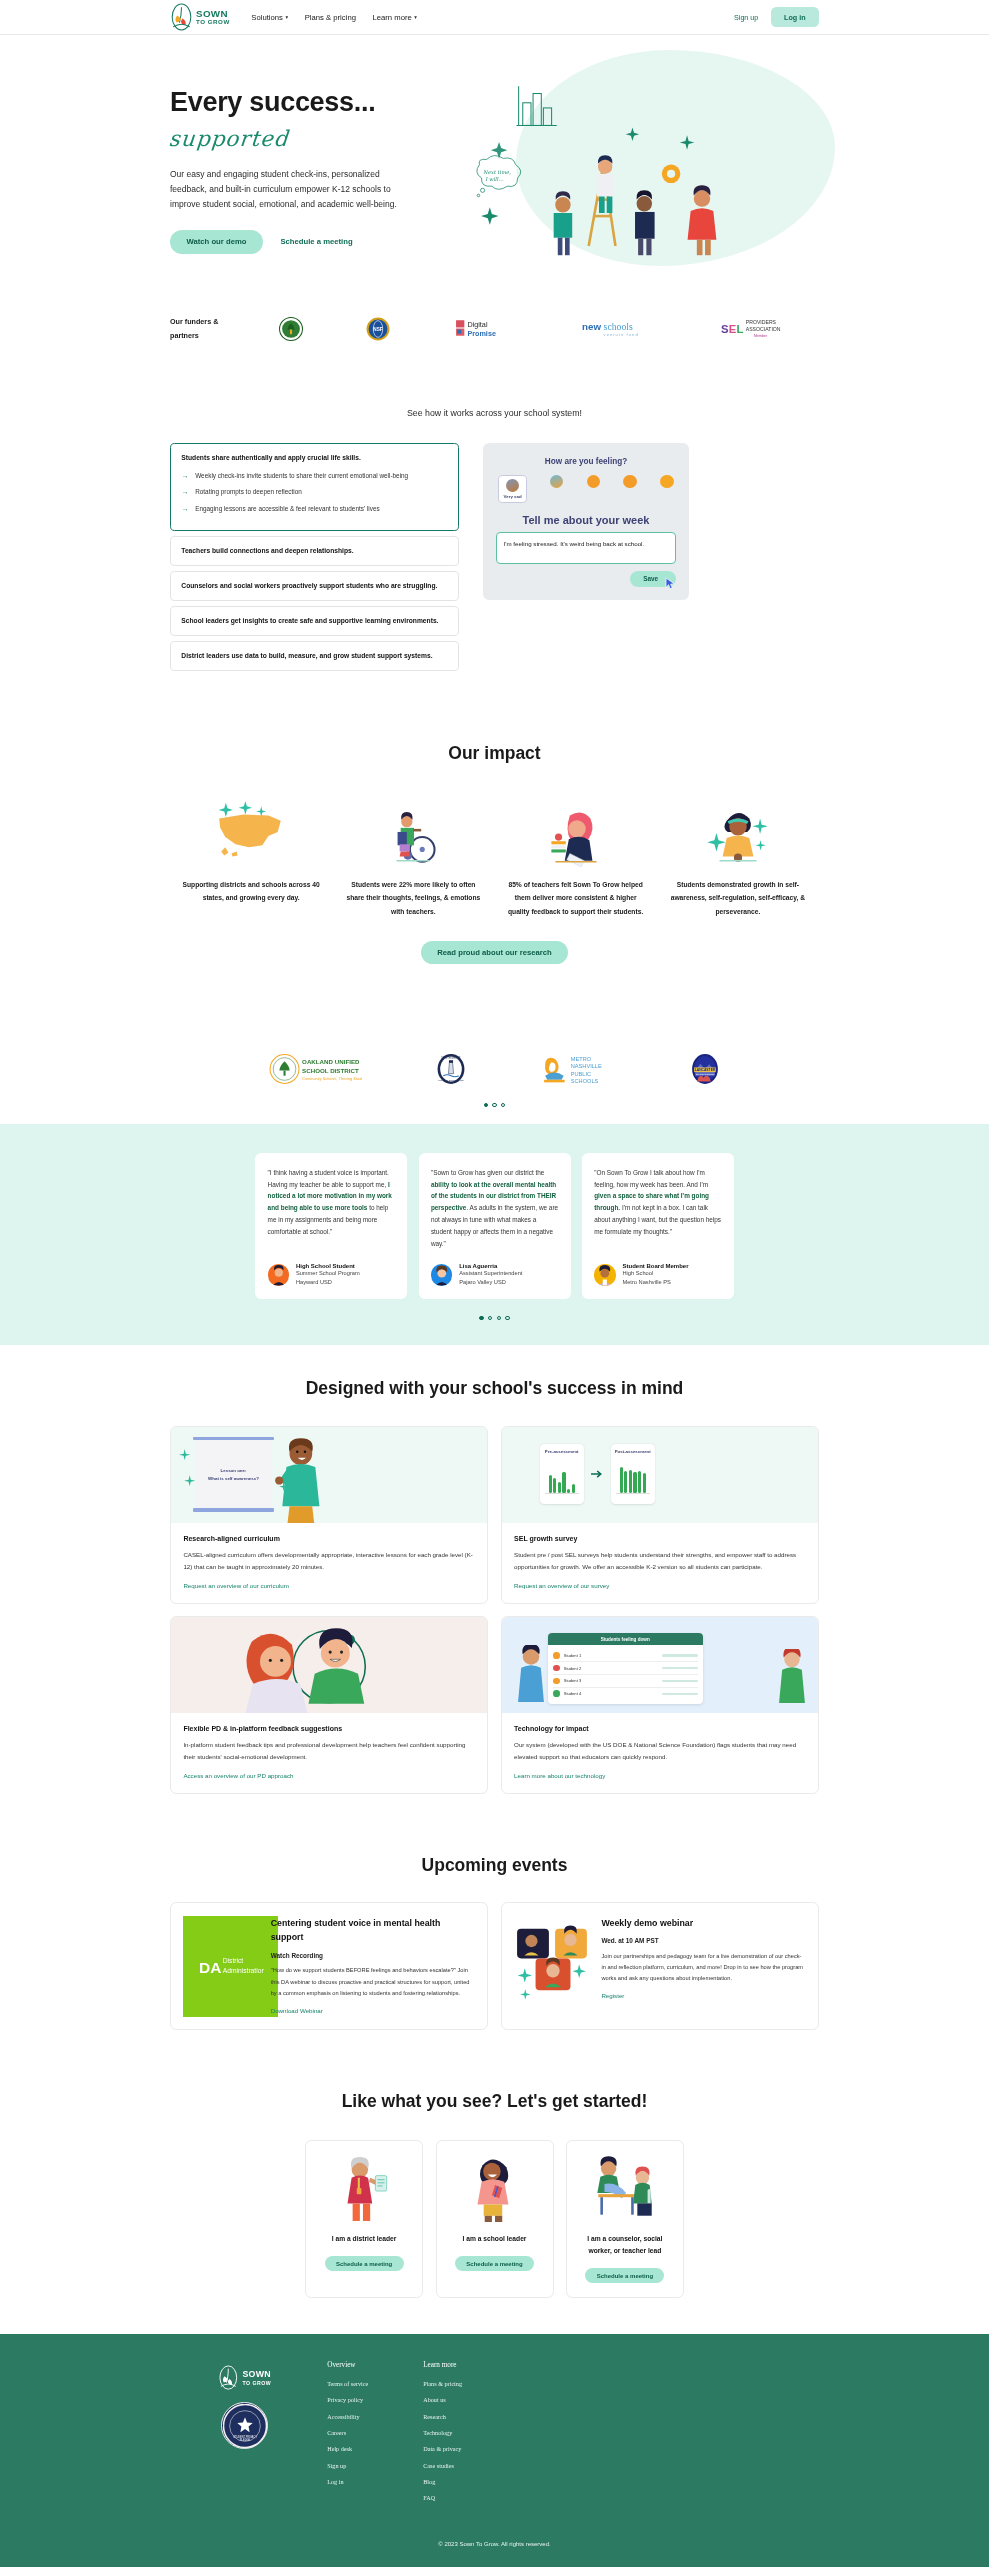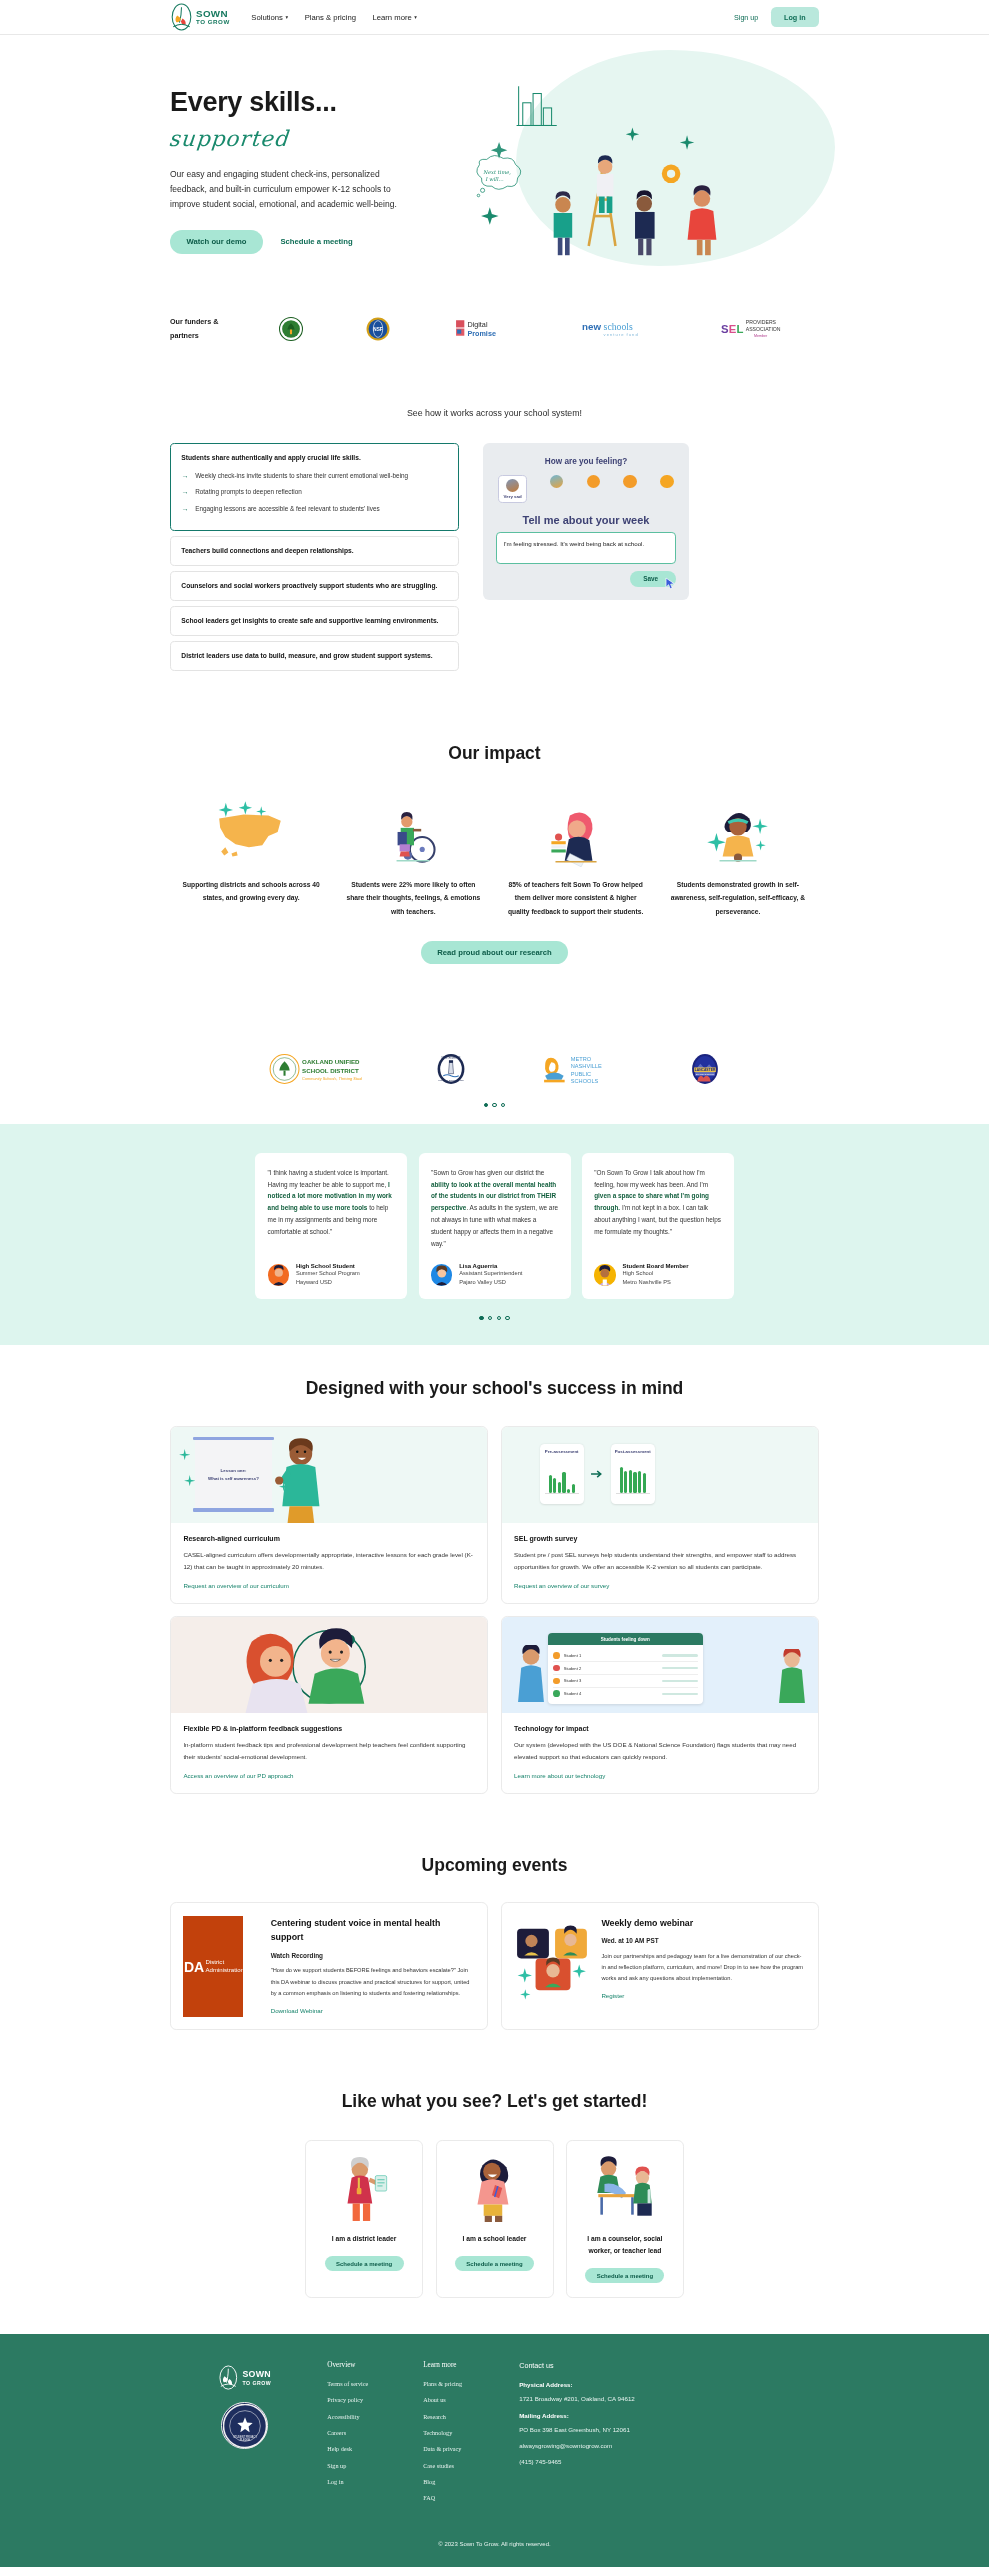--- a/index.html
+++ b/index.html
@@ -254,7 +254,7 @@
 <section class="hero">
   <div class="hero-inner">
     <div class="hero-left">
-      <h1 class="hero-title">Every skills...</h1>
+      <h1 class="hero-title">Every success...</h1>
       <div class="hero-script">supported</div>
       <p class="hero-sub">Our easy and engaging student check-ins, personalized feedback, and built-in curriculum empower K-12 schools to improve student social, emotional, and academic well-being.</p>
       <div class="hero-cta">

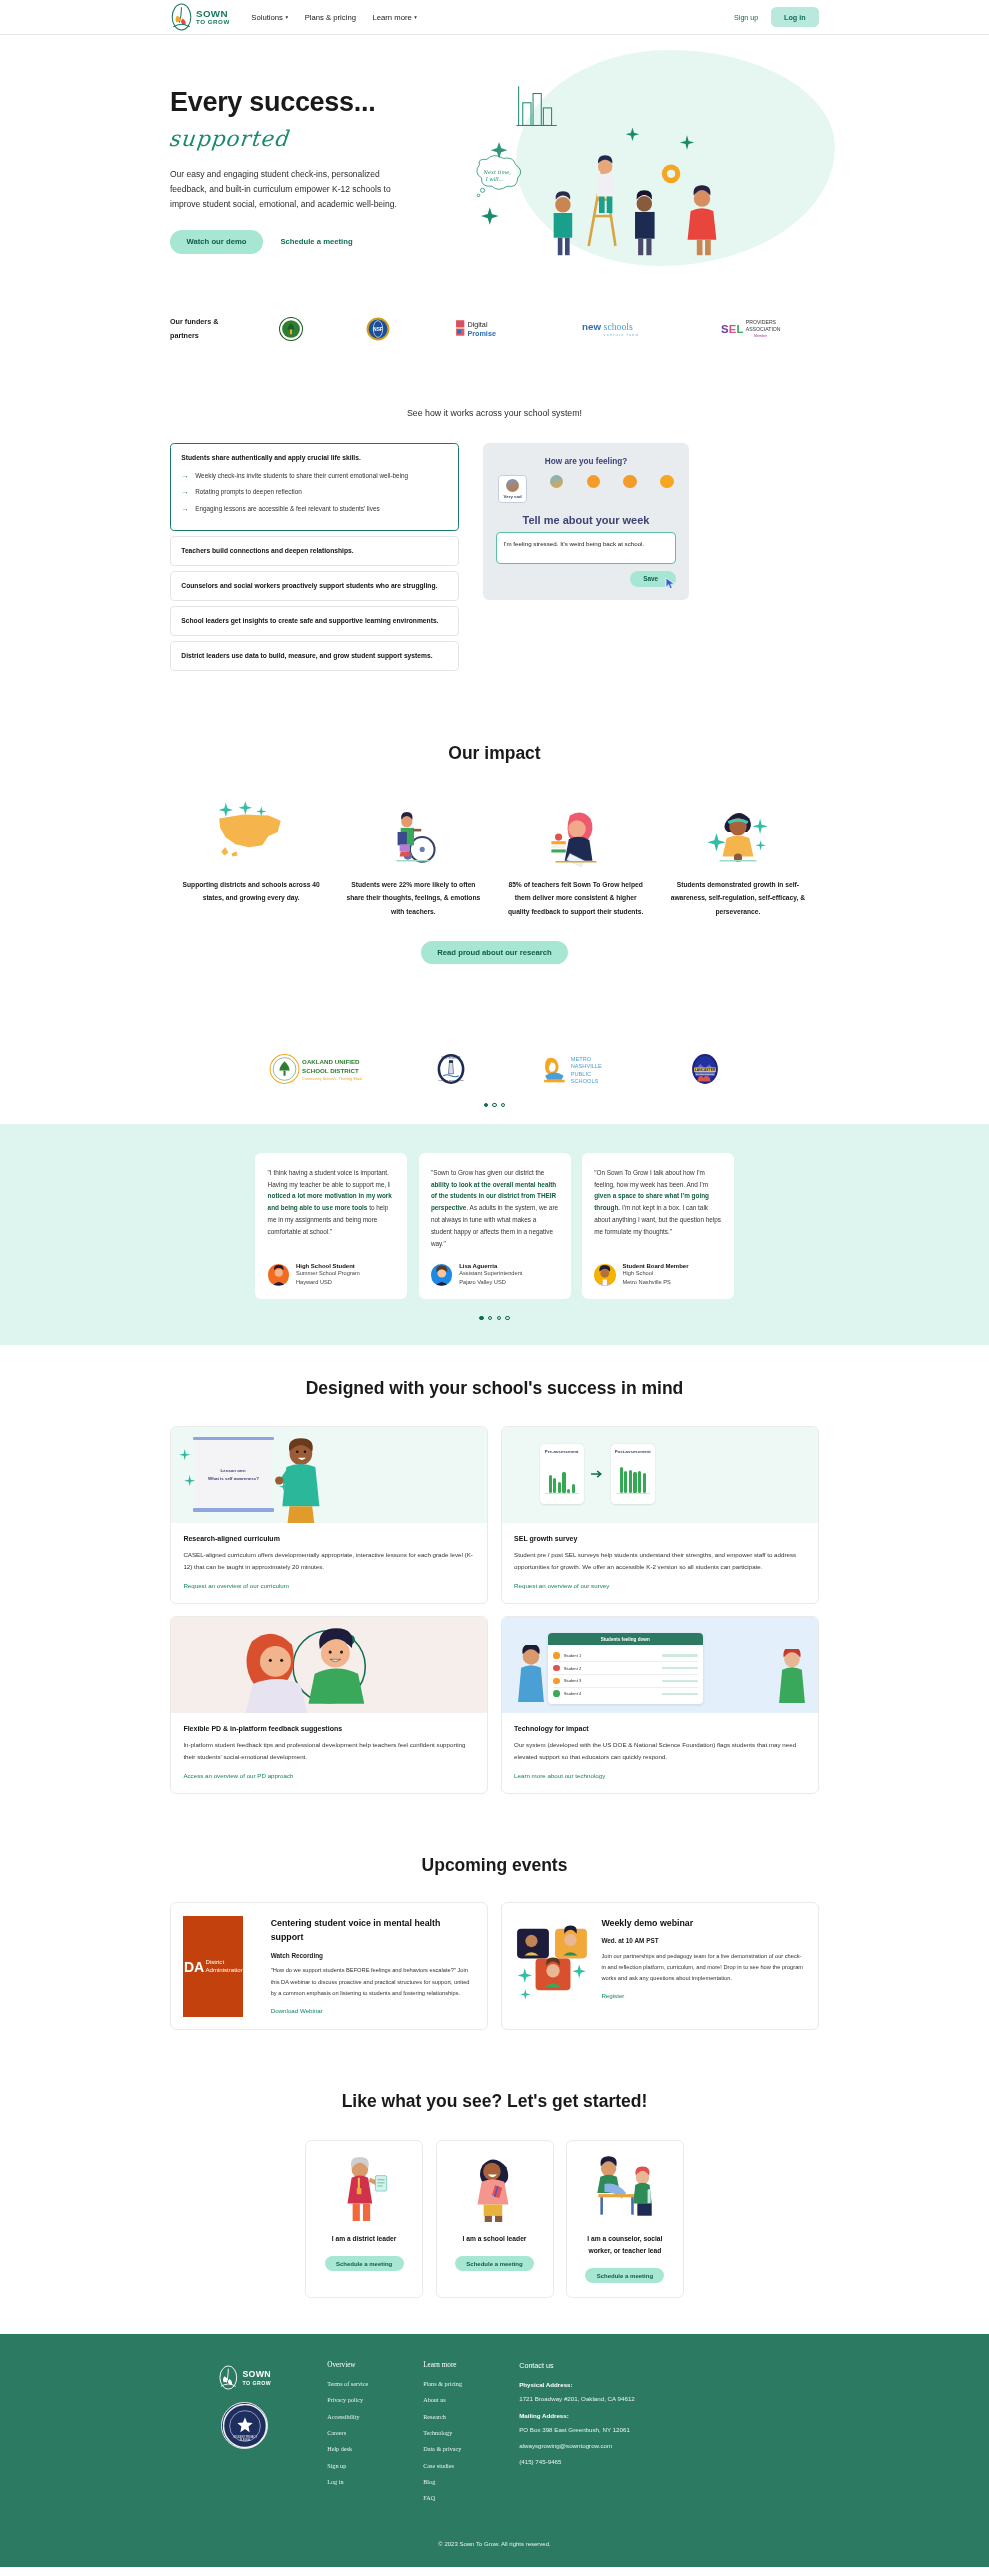--- a/index.html
+++ b/index.html
@@ -170,7 +170,7 @@
   .egrid { display: flex; gap: 12.4px; margin-top: 26px; }
   .ecard { flex: 1; border: 0.5px solid #eaeaea; border-radius: 6.2px; padding: 12.4px; display: flex; gap: 10.3px; background: #fff; }
   .ecard-art { width: 77px; flex: 0 0 77px; }
-  .da-logo { width: 60px; height: 101px; background: #c2410c; display: flex; align-items: center; justify-content: center; }
+  .da-logo { width: 95px; height: 101px; background: #84cc16; display: flex; align-items: center; justify-content: center; }
   .ecard-title { font-size: 8.8px; font-weight: 800; color: #111; line-height: 1.65; }
   .ecard-meta { font-size: 6.4px; font-weight: 700; color: #222; margin-top: 7.2px; }
   .ecard-desc { font-size: 5.7px; color: #333; line-height: 2.0; margin-top: 6.2px; }

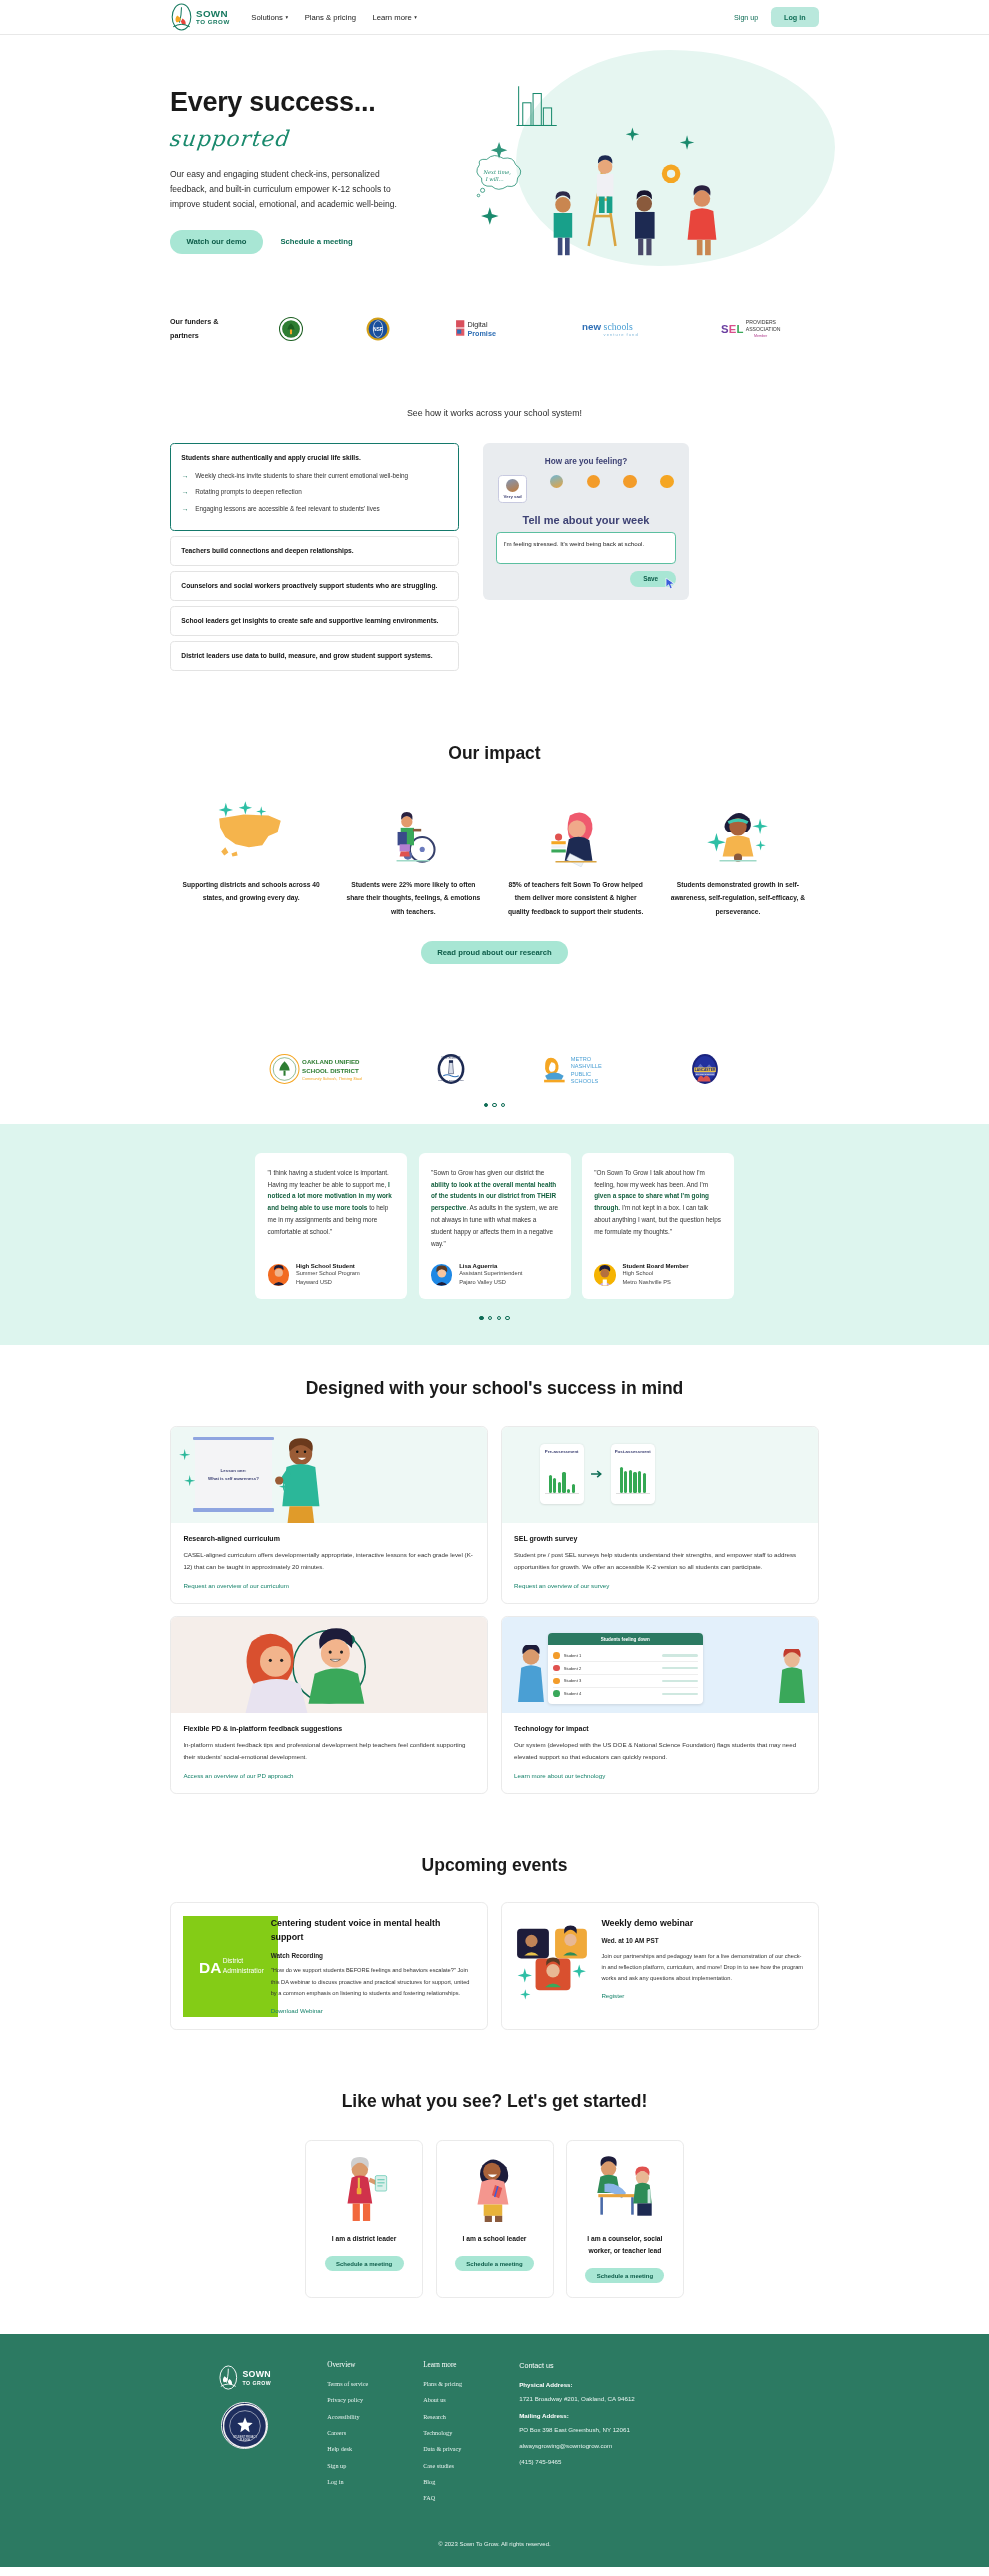--- a/index.html
+++ b/index.html
@@ -1011,15 +1011,6 @@
         <a>Blog</a>
         <a>FAQ</a>
       </div>
-      <div class="f-contact">
-        <h4>Contact us</h4>
-        <div class="f-strong">Physical Address:</div>
-        <div class="f-line">1721 Broadway #201, Oakland, CA 94612</div>
-        <div class="f-strong">Mailing Address:</div>
-        <div class="f-line">PO Box 398 East Greenbush, NY 12061</div>
-        <div class="f-line">alwaysgrowing@sowntogrow.com</div>
-        <div class="f-line">(415) 745-9465</div>
-      </div>
     </div>
   </div>
   <div class="f-copy">© 2023 Sown To Grow. All rights reserved.</div>

